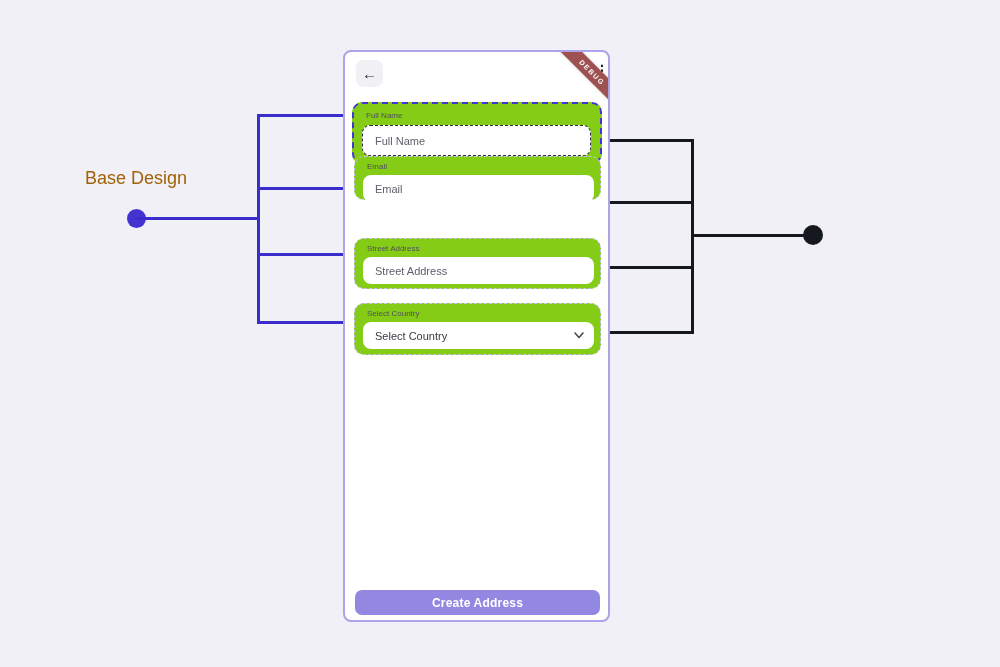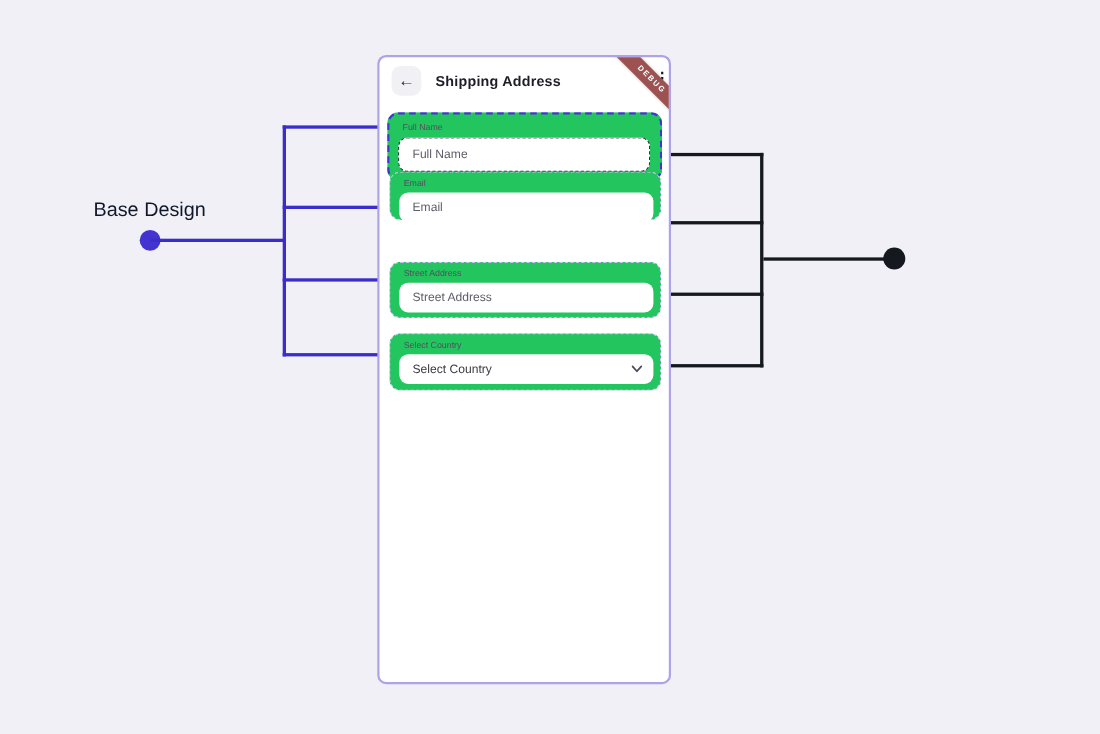--- a/index.html
+++ b/index.html
@@ -151,7 +151,6 @@
       <div class="back-btn">
         <span>←</span>
       </div>
-      <div class="appbar-title">Shipping Address</div>
       <div class="kebab">⋮</div>
       <div class="ribbon">DEBUG</div>
     </div>

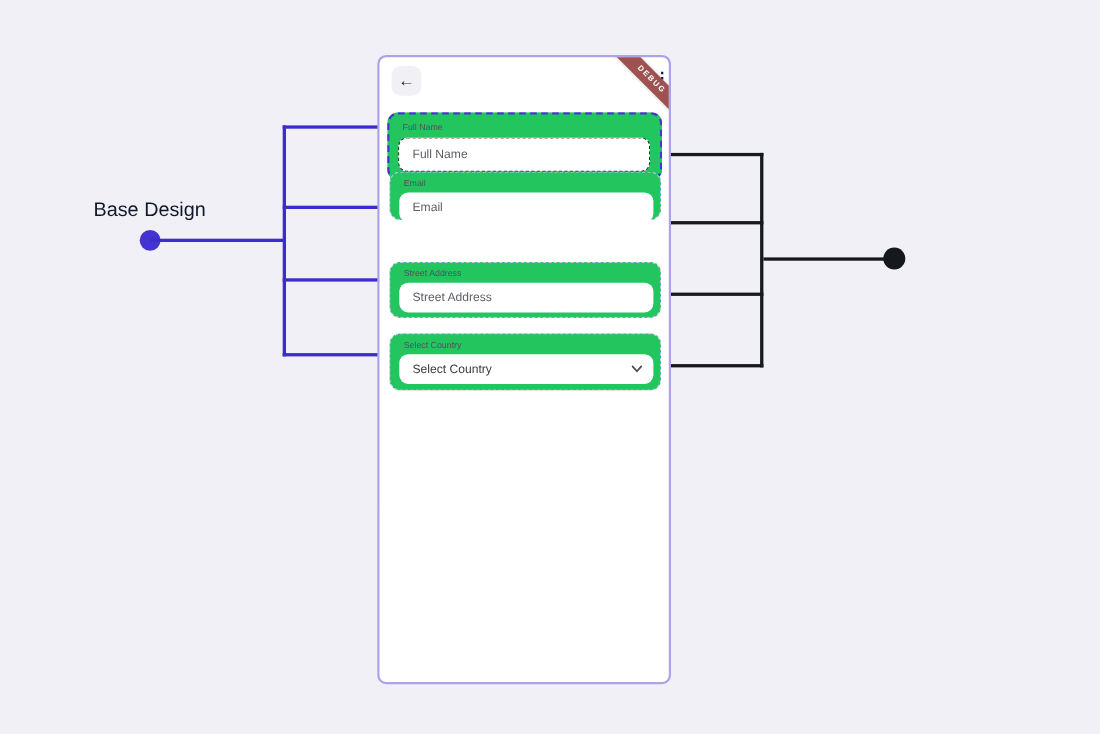--- a/index.html
+++ b/index.html
@@ -77,7 +77,7 @@
 
   .field-group {
     position:absolute; left:9px; width:247px;
-    background:#22c55e; border:1px dashed #c9c1ef; border-radius:10px;
+    background:#84cc16; border:1px dashed #c9c1ef; border-radius:10px;
   }
   .field-group.selected {
     left:7px; width:250px;

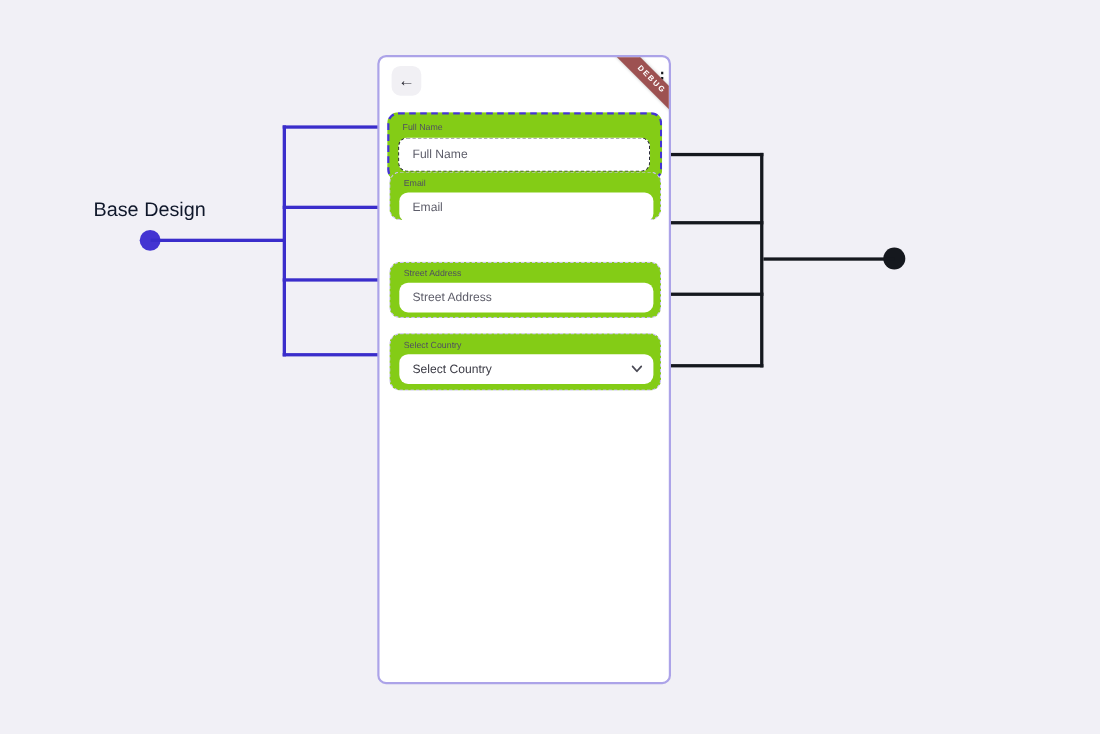--- a/index.html
+++ b/index.html
@@ -14,7 +14,7 @@
 
   
   .ann-label { position:absolute; font-weight:500; }
-  #base-design-label { left:85px; top:180px; font-size:18px; color:#0f172a; }
+  #base-design-label { left:85px; top:168px; font-size:18px; color:#a16207; }
   #diff-comp-label   { left:739px; top:196px; font-size:19px; color:#15181e; }
 
   .dot { position:absolute; border-radius:50%; }

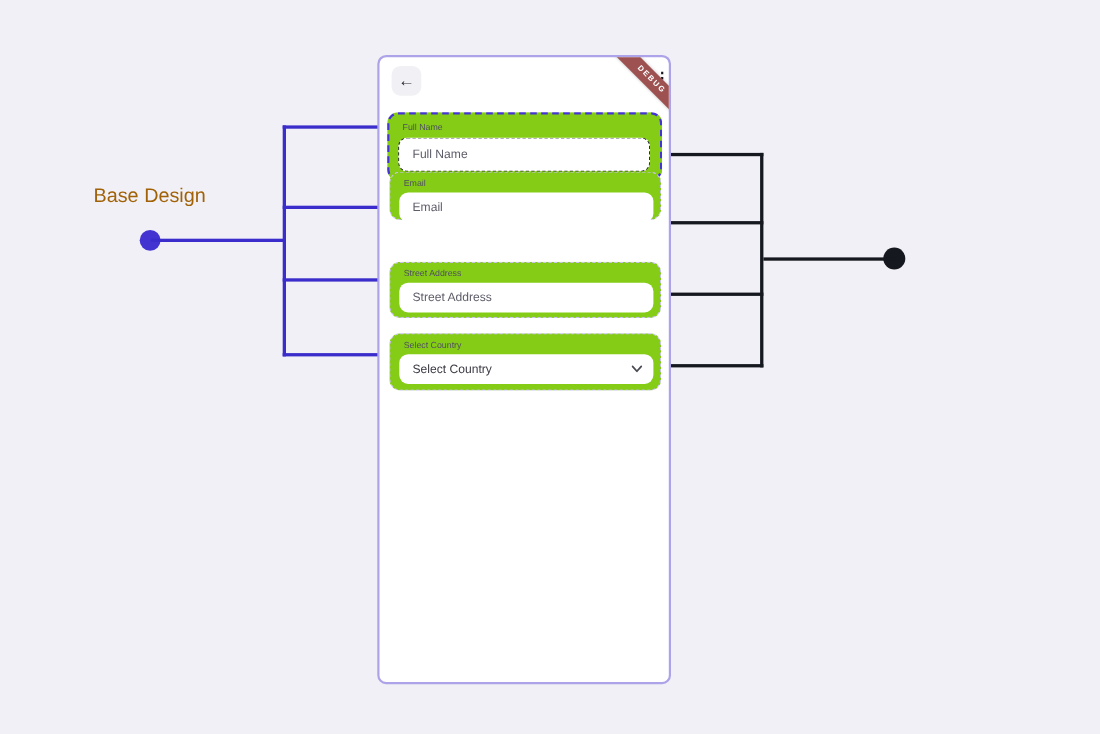--- a/index.html
+++ b/index.html
@@ -180,6 +180,7 @@
       </div>
     </div>
 
+    <button class="submit-btn">Create Address</button>
   </div>
 
 </div>

